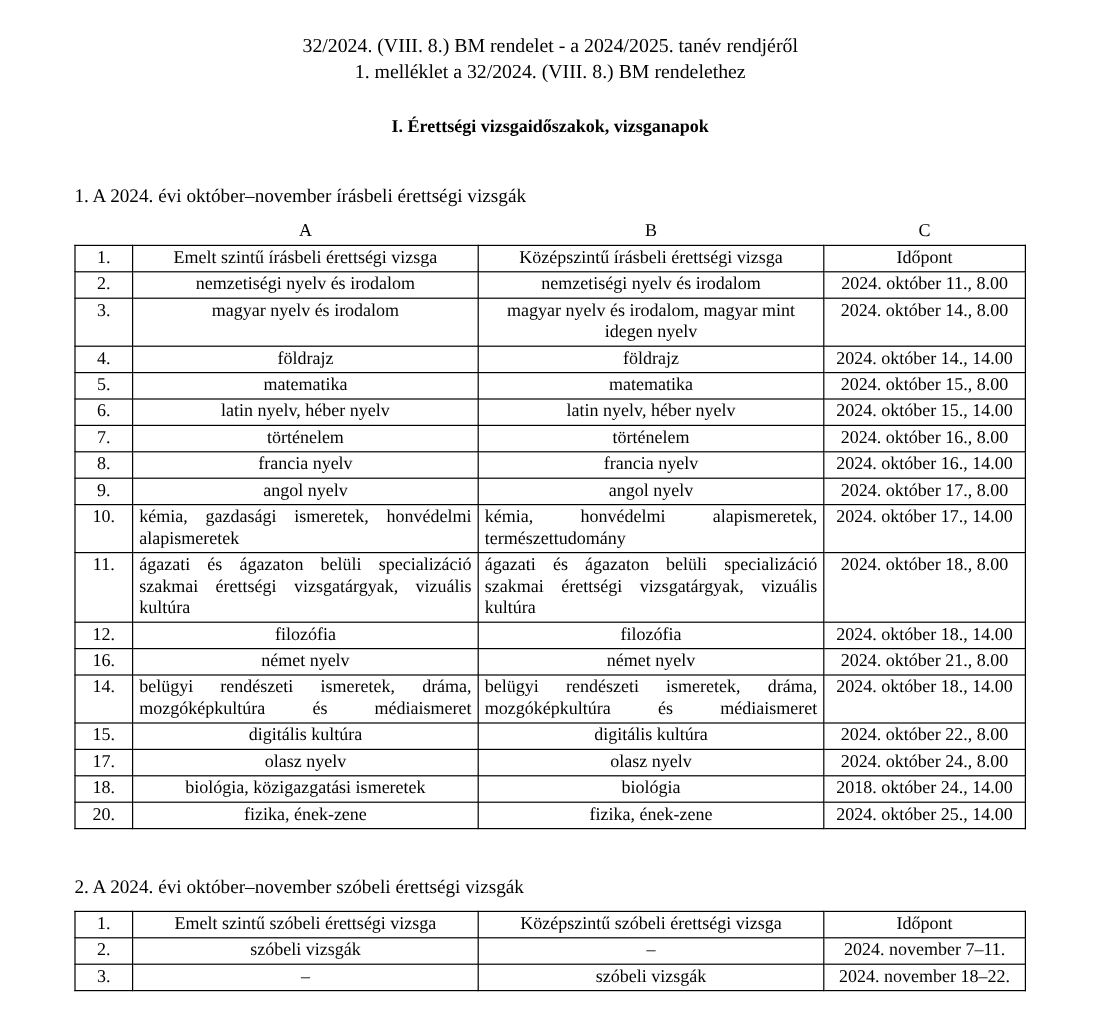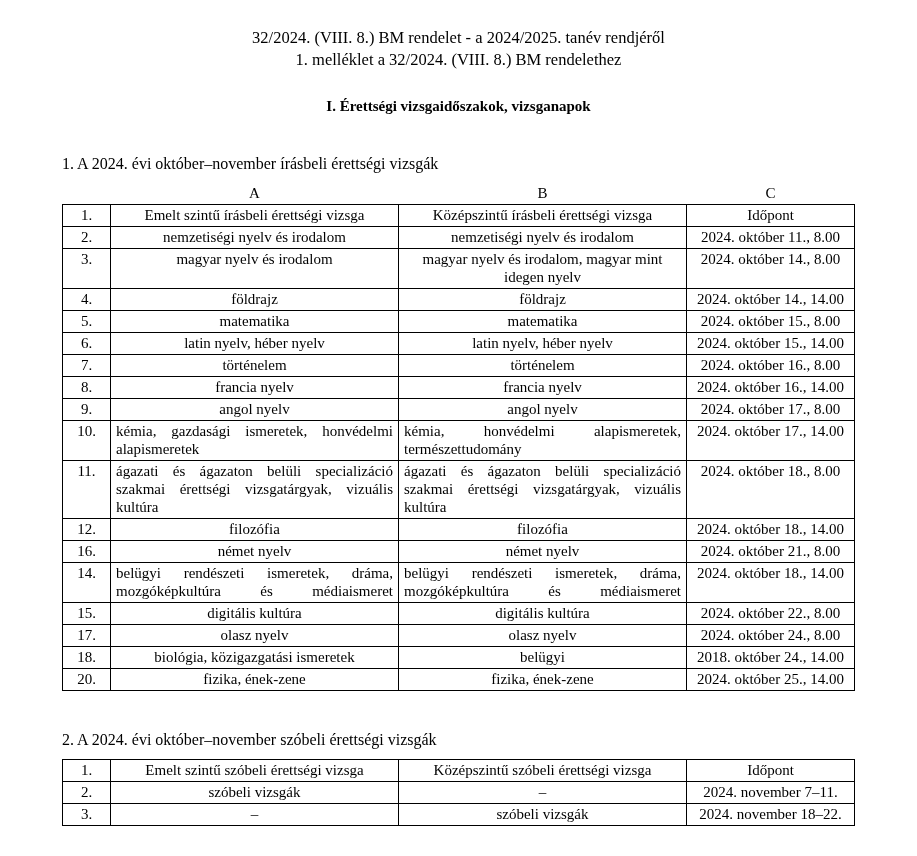--- a/index.html
+++ b/index.html
@@ -233,7 +233,7 @@
       <tr>
         <td class="num">18.</td>
         <td class="nojust">biológia, közigazgatási ismeretek</td>
-        <td class="nojust">belügyi</td>
+        <td class="nojust">biológia</td>
         <td class="nojust">2018. október 24., 14.00</td>
       </tr>
       <tr>

